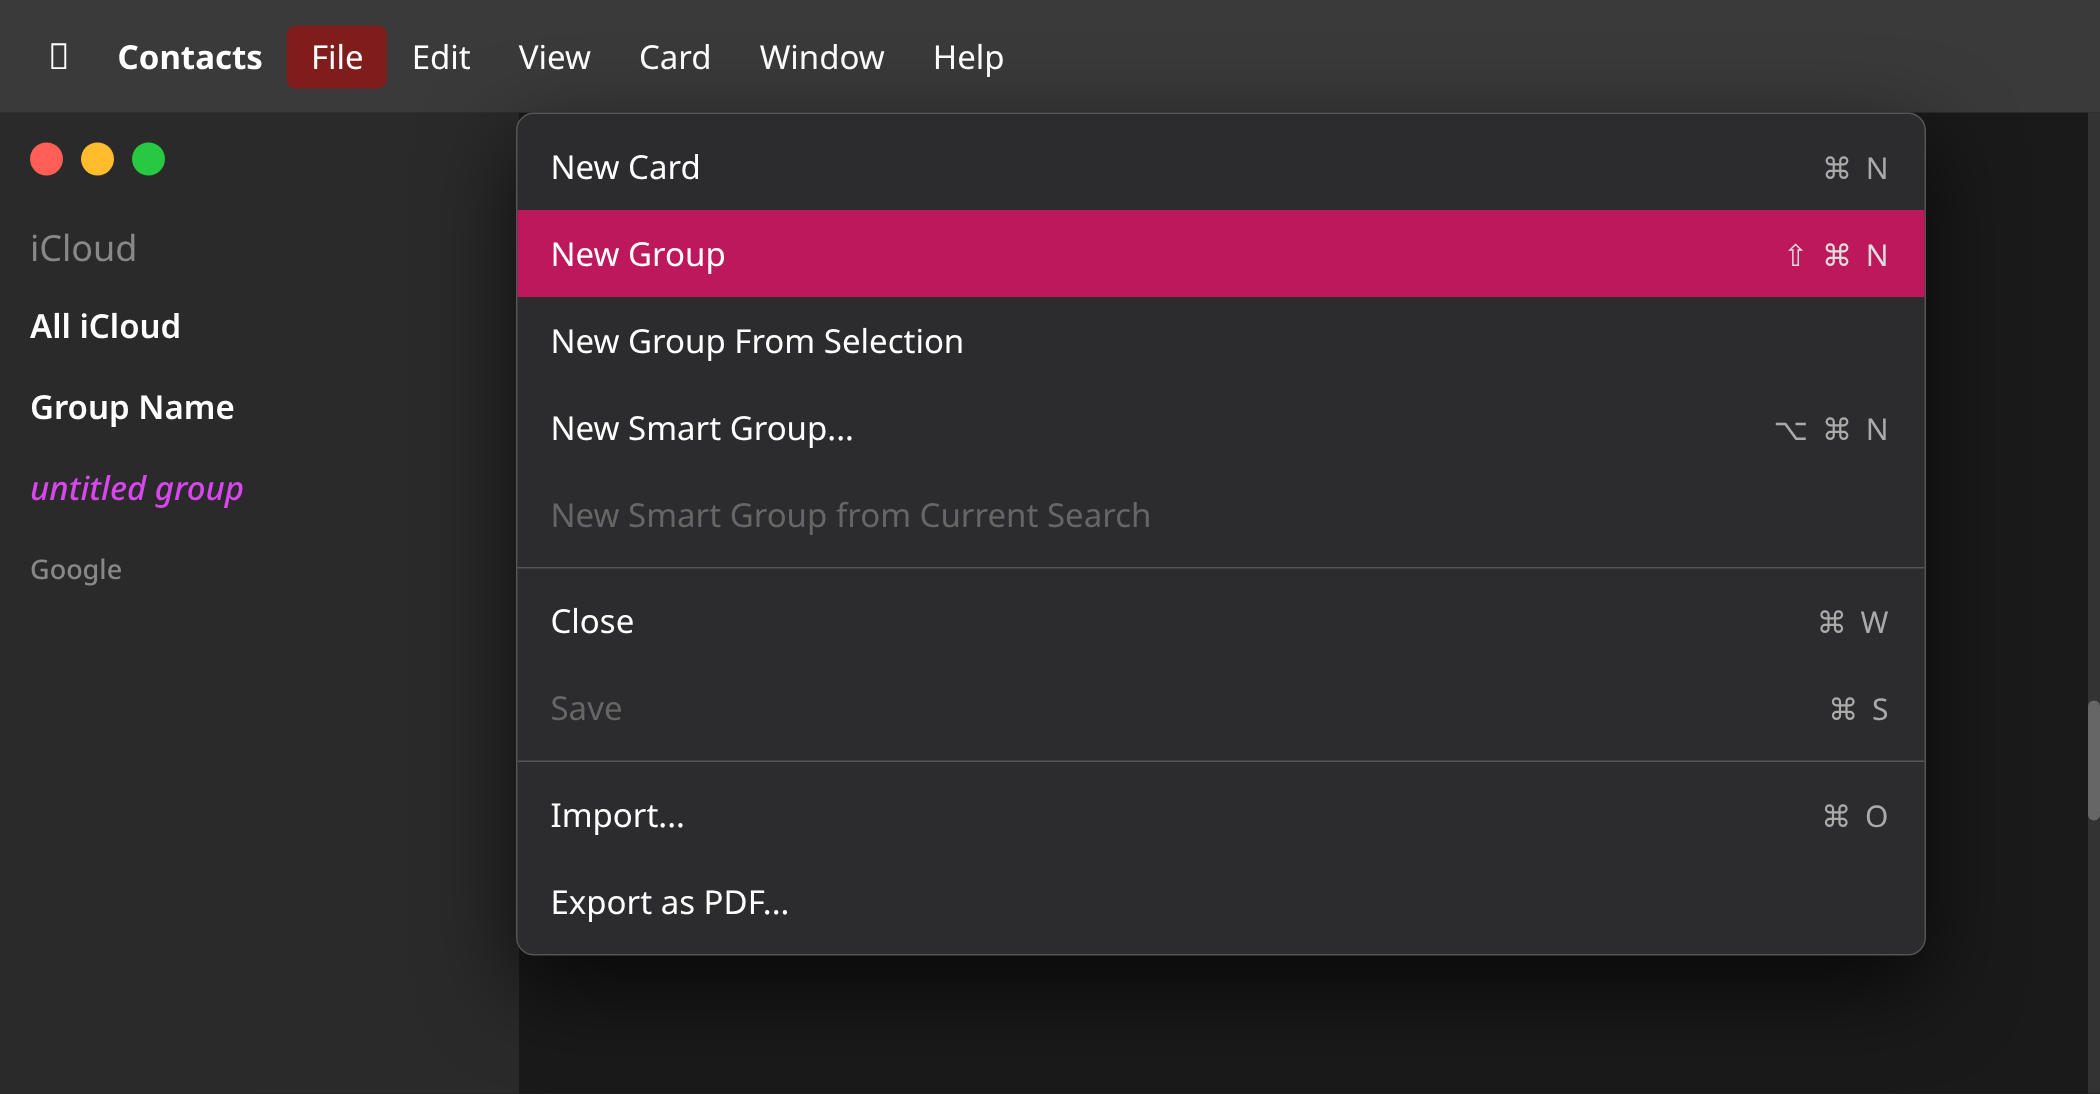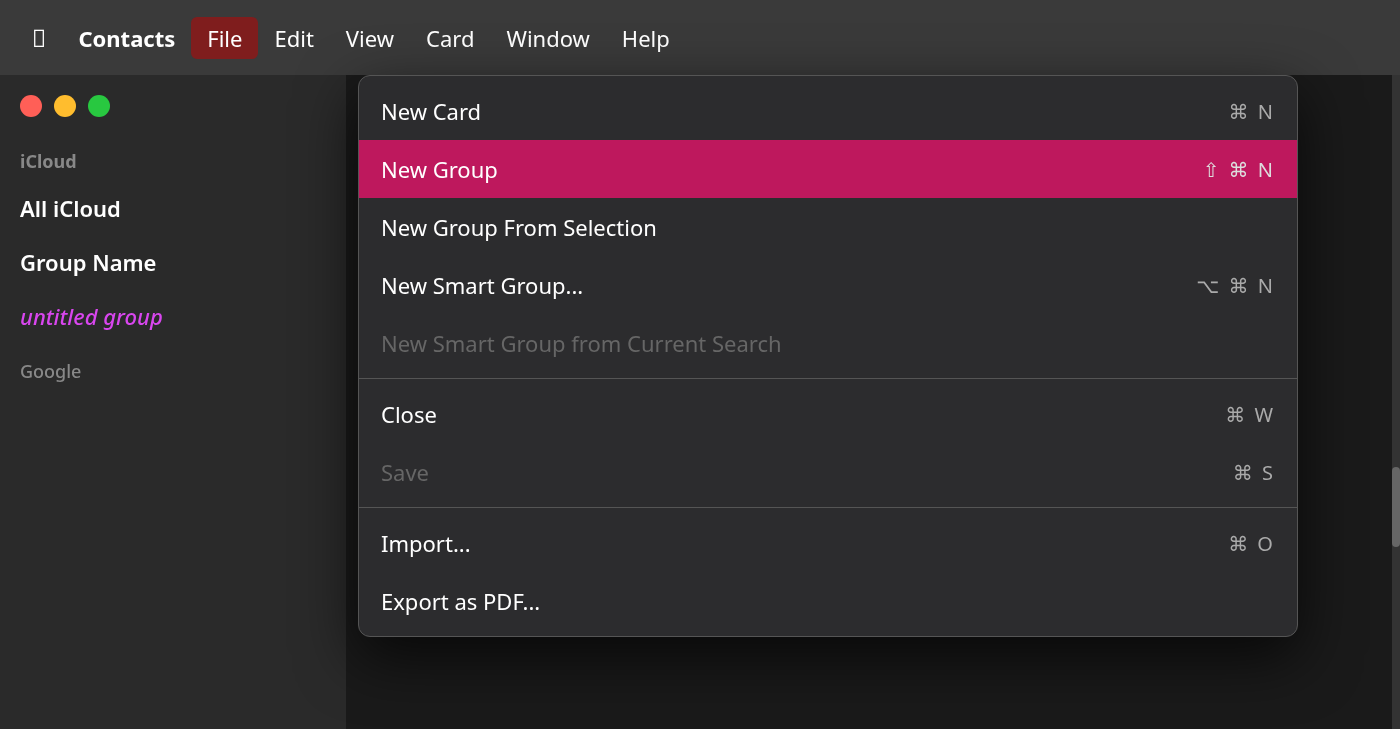--- a/index.html
+++ b/index.html
@@ -124,7 +124,7 @@
     .dropdown-menu {
       position: absolute;
       top: 75px;
-      left: 358px;
+      left: 344px;
       width: 940px;
       background: #2c2c2e;
       border-radius: 12px;

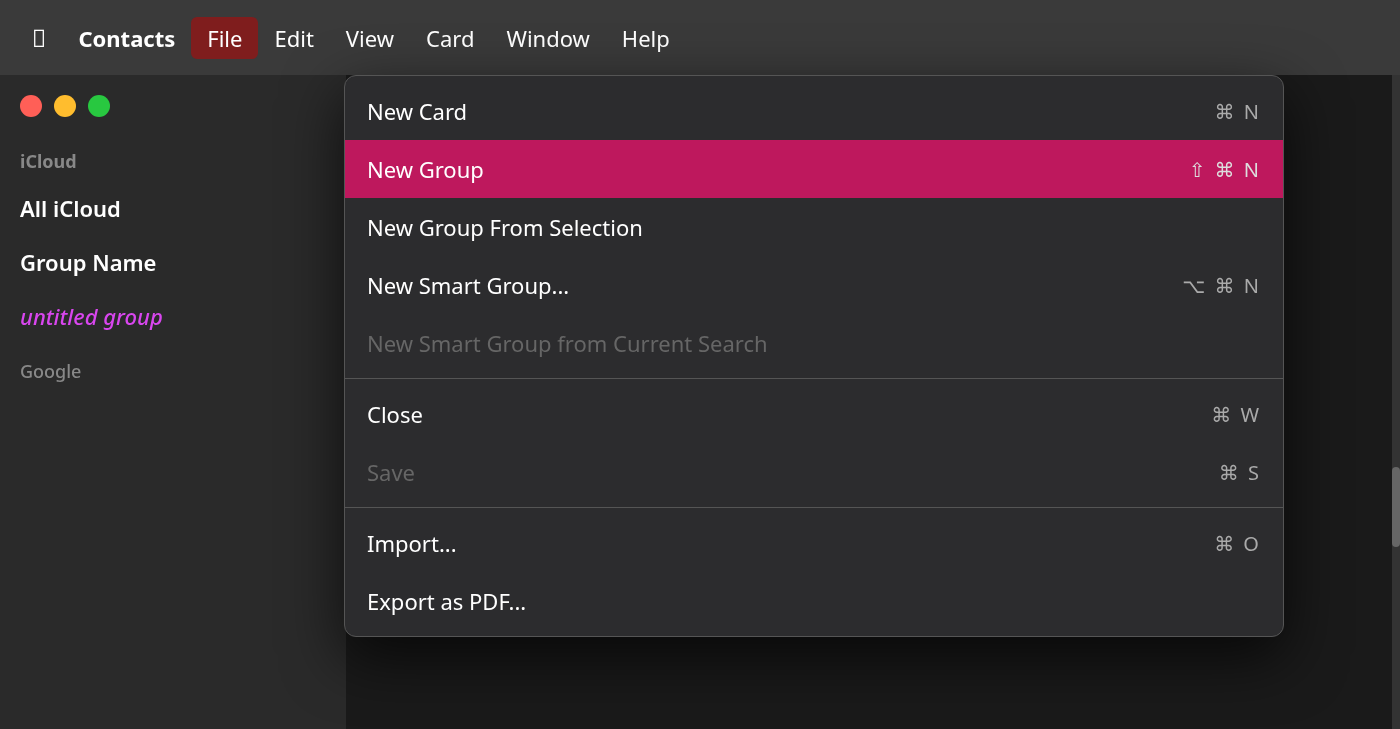--- a/index.html
+++ b/index.html
@@ -93,8 +93,8 @@
 
     .sidebar-section-label {
       color: #888888;
-      font-size: 18px;
-      font-weight: 700;
+      font-size: 24px;
+      font-weight: 400;
       padding: 16px 20px 8px;
     }
 

